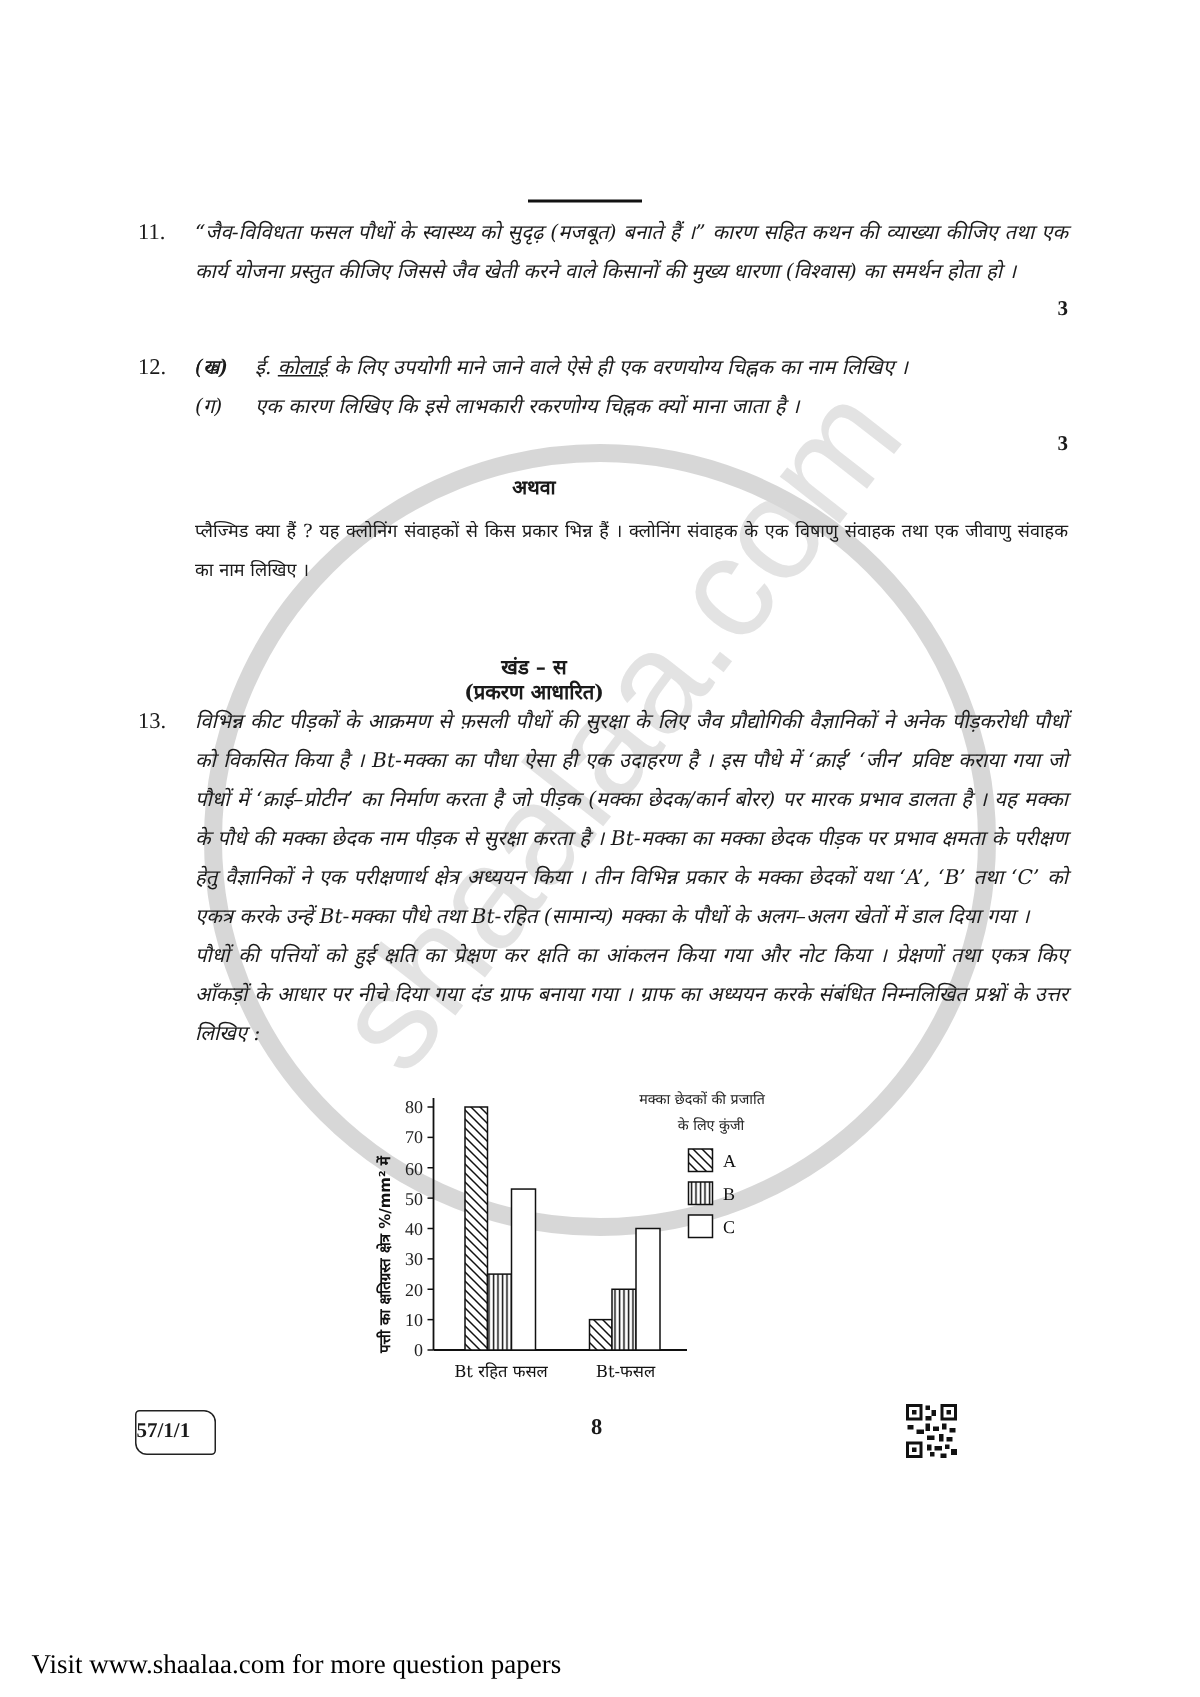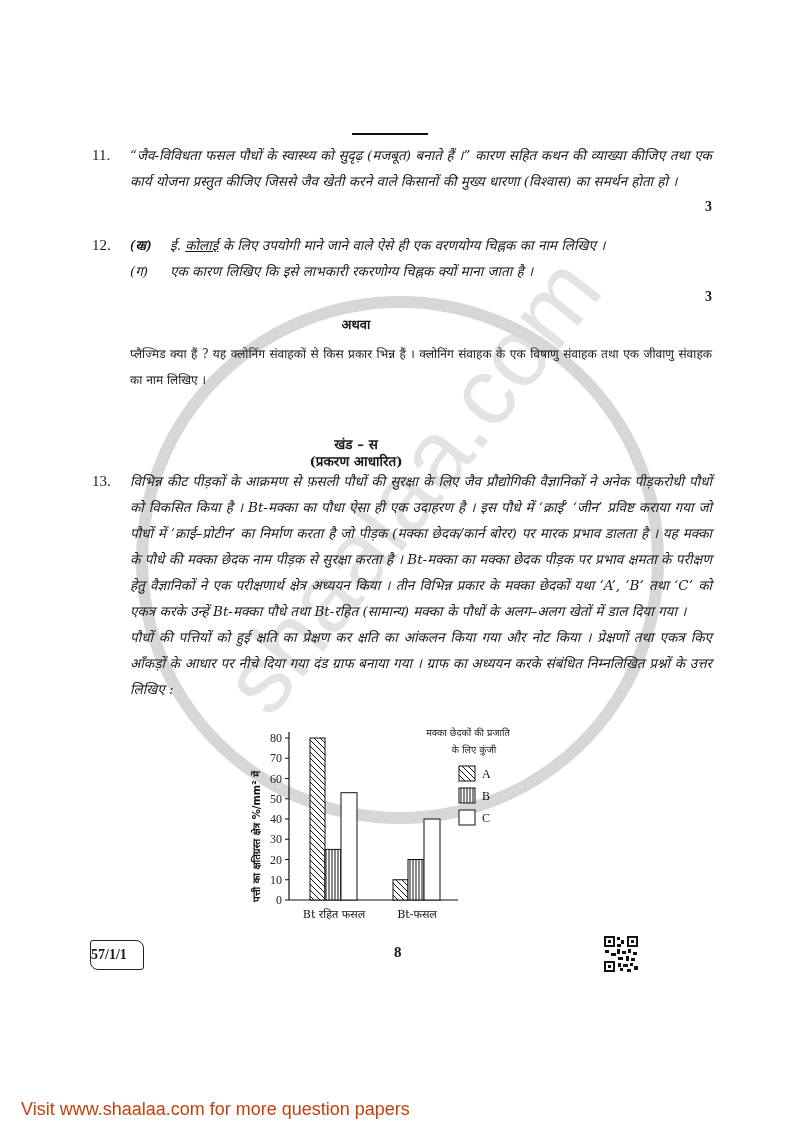--- a/index.html
+++ b/index.html
@@ -23,7 +23,7 @@
                  font-family:"Liberation Serif", serif; font-weight:bold; font-size:14px; line-height:28px; }
   .footer-page { position:absolute; left:394px; top:944px; font-family:"Liberation Serif", serif; font-weight:bold; font-size:15px; }
   .qr { position:absolute; left:604px; top:936px; width:34px; height:36px; }
-  .visit { position:absolute; left:21px; top:1099px; font-family:Liberation Sans, sans-serif; font-size:18px; color:#c2410c; }
+  .visit { position:absolute; left:21px; top:1099px; font-family:Liberation Serif, serif; font-size:18px; color:#000000; }
 </style>
 </head>
 <body>

